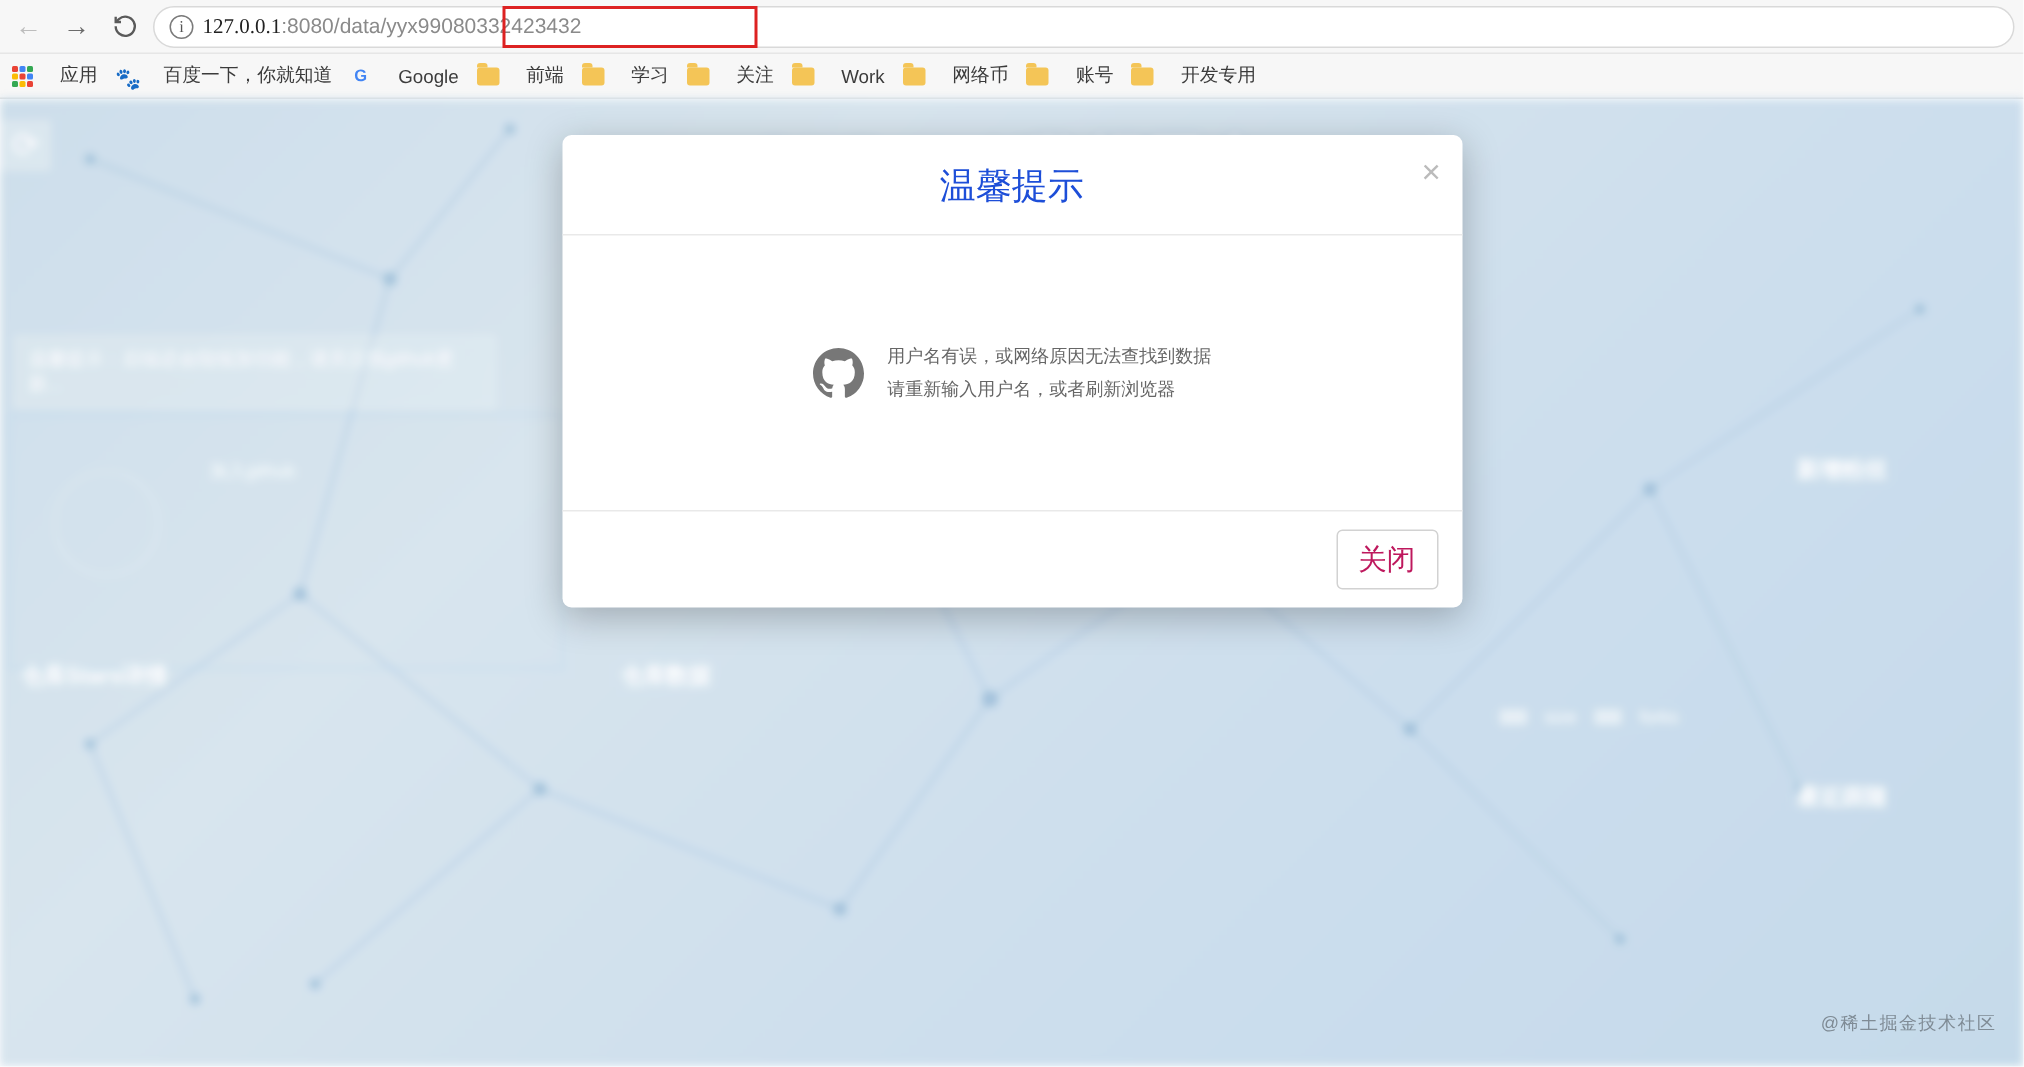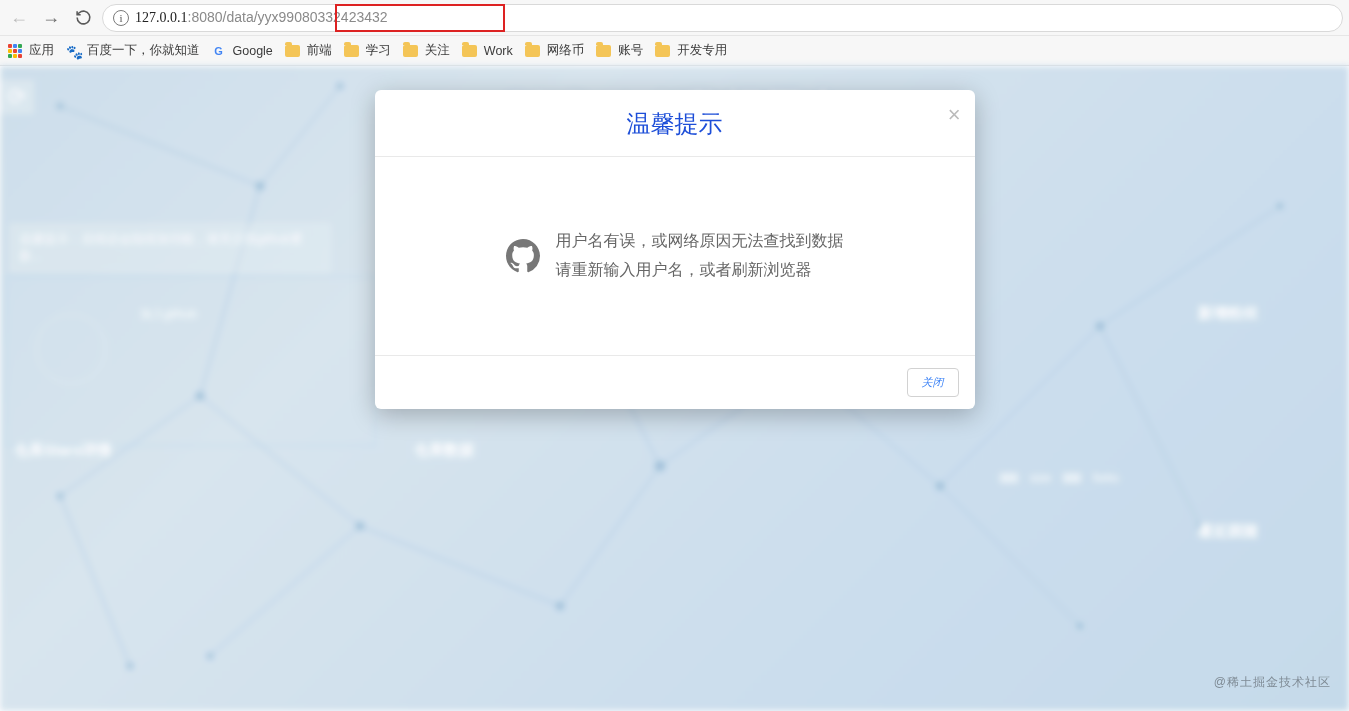--- a/index.html
+++ b/index.html
@@ -73,7 +73,7 @@
     font-size: 12.5px;
     color: #3b3b3b;
   }
-  .bm-item { display: flex; align-items: center; gap: 7px; cursor: pointer; }
+  .bm-item { display: flex; align-items: center; gap: 18px; cursor: pointer; }
   .bm-apps-icon {
     width: 14px; height: 14px;
     display: grid; grid-template-columns: repeat(3,4px); grid-template-rows: repeat(3,4px);

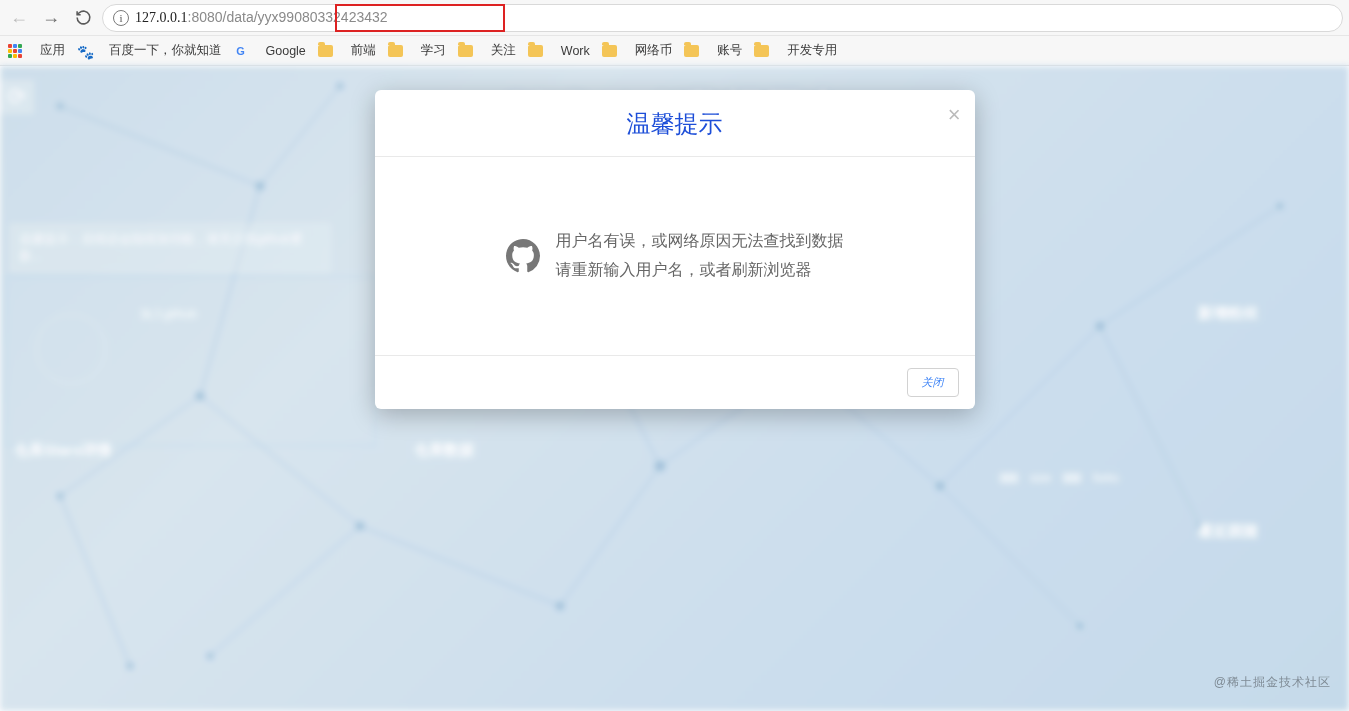--- a/index.html
+++ b/index.html
@@ -187,7 +187,7 @@
   .modal-body {
     padding: 70px 30px 70px;
     display:flex; align-items:center; justify-content:center; gap:16px;
-    color:#666; font-size:16px; line-height:1.8;
+    color:#666; font-size:12px; line-height:1.8;
   }
   .gh-icon {
     width:34px; height:34px; flex:0 0 34px;

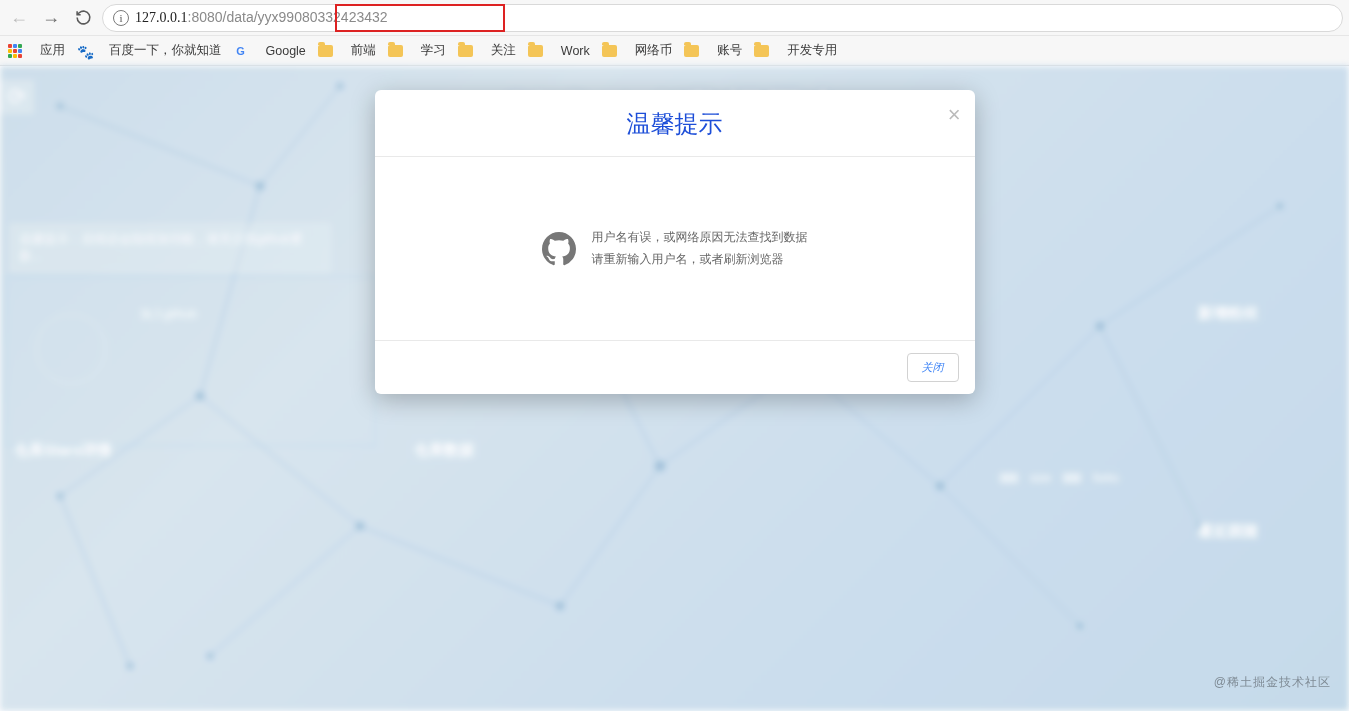--- a/index.html
+++ b/index.html
@@ -201,12 +201,11 @@
     display:inline-block;
     border:1px solid #d2d2d2;
     background:#fff;
-    color:#3b82f6;
-    font-size:11px;
+    color:#be185d;
+    font-size:19px;
     padding:6px 14px;
     border-radius:4px;
     cursor:pointer;
-    font-style:italic;
   }
 
   

